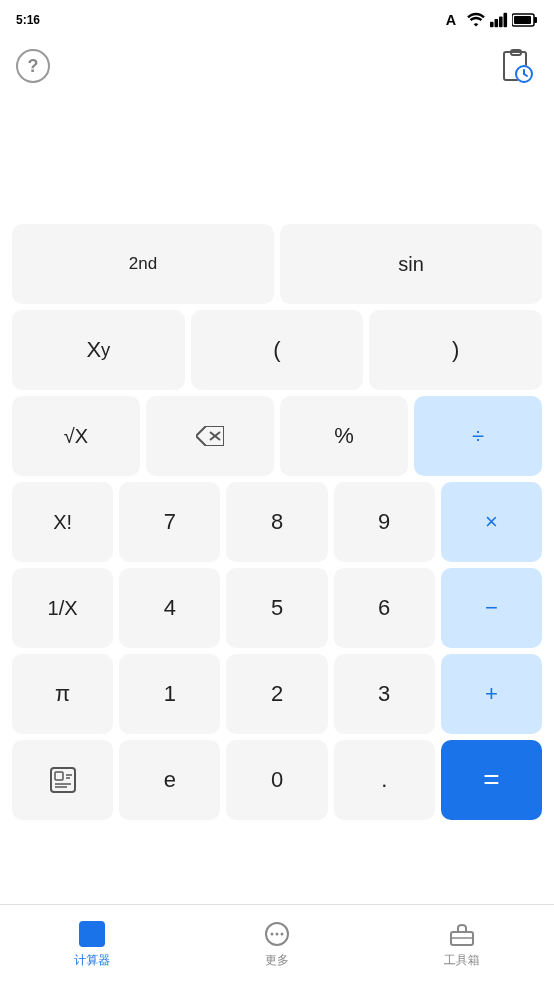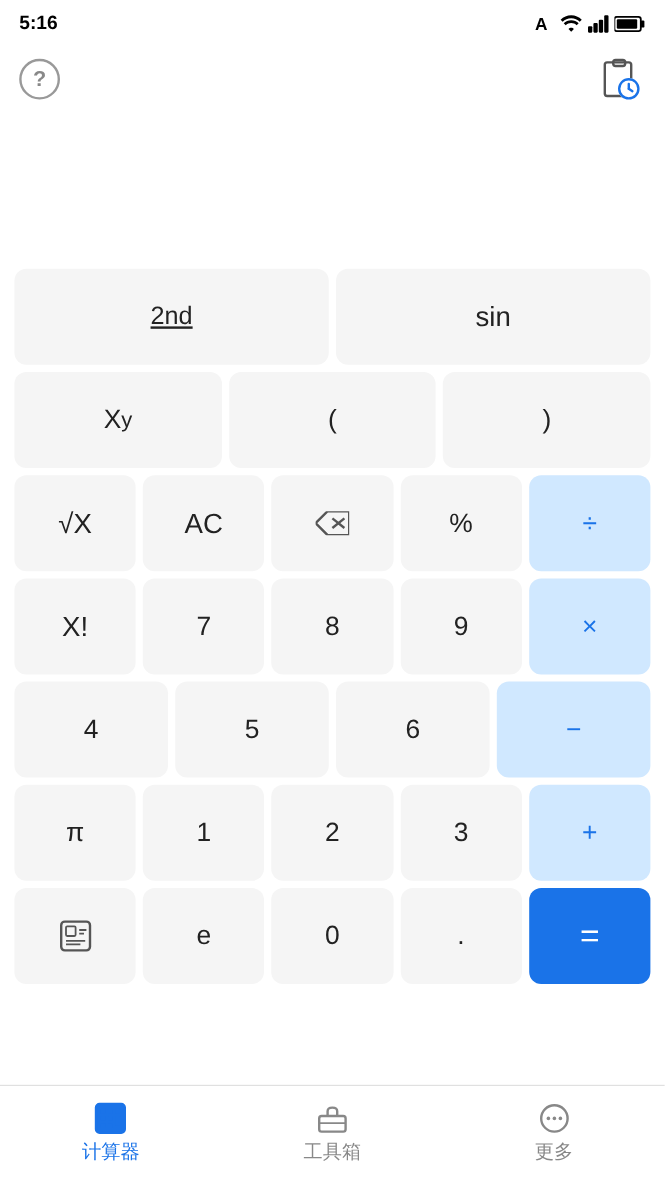--- a/index.html
+++ b/index.html
@@ -21,7 +21,7 @@
       height: 36px;
     }
     .status-time {
-      font-size: 16px;
+      font-size: 12px;
       font-weight: 600;
       color: #000;
     }

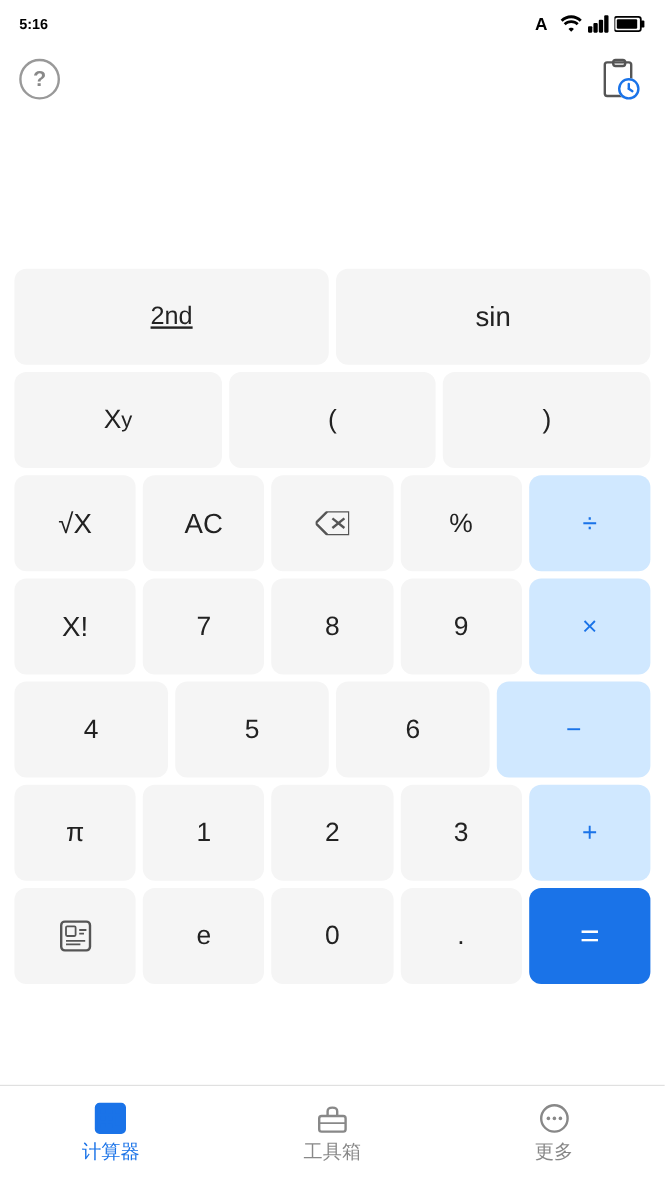--- a/index.html
+++ b/index.html
@@ -112,8 +112,7 @@
       font-size: 28px;
     }
     .calc-btn.small-text {
-      font-size: 21px;
-      text-decoration: underline;
+      font-size: 17px;
     }
     .calc-btn.medium-text {
       font-size: 23px;

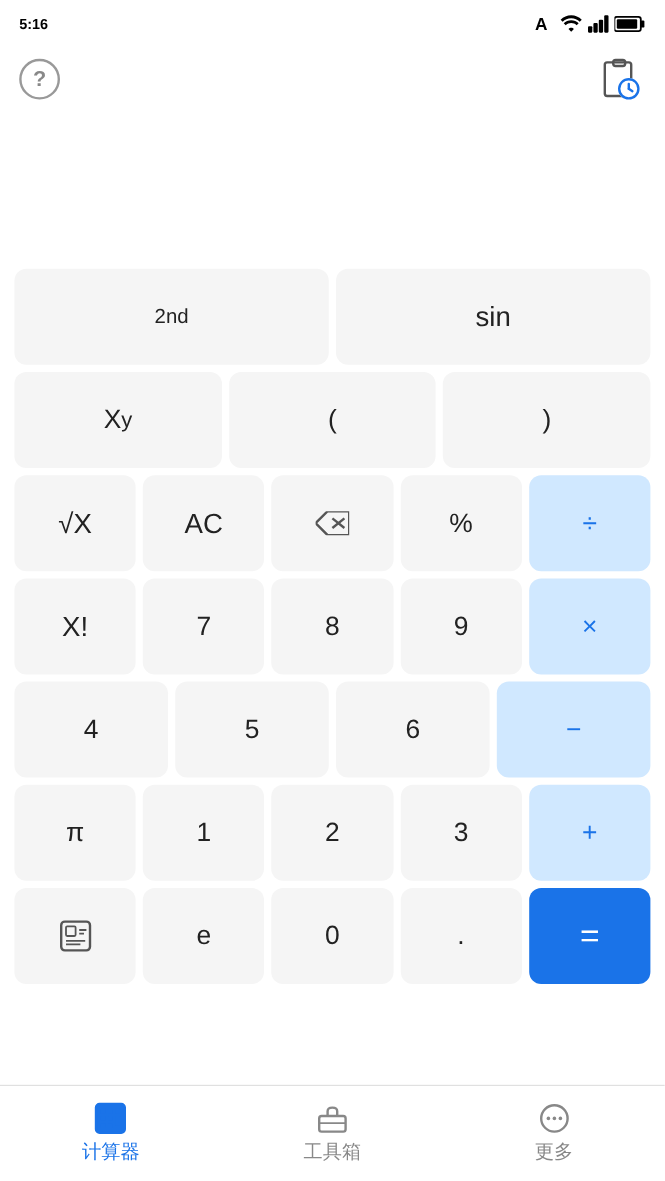--- a/index.html
+++ b/index.html
@@ -115,7 +115,7 @@
       font-size: 17px;
     }
     .calc-btn.medium-text {
-      font-size: 23px;
+      font-size: 20px;
     }
 
     

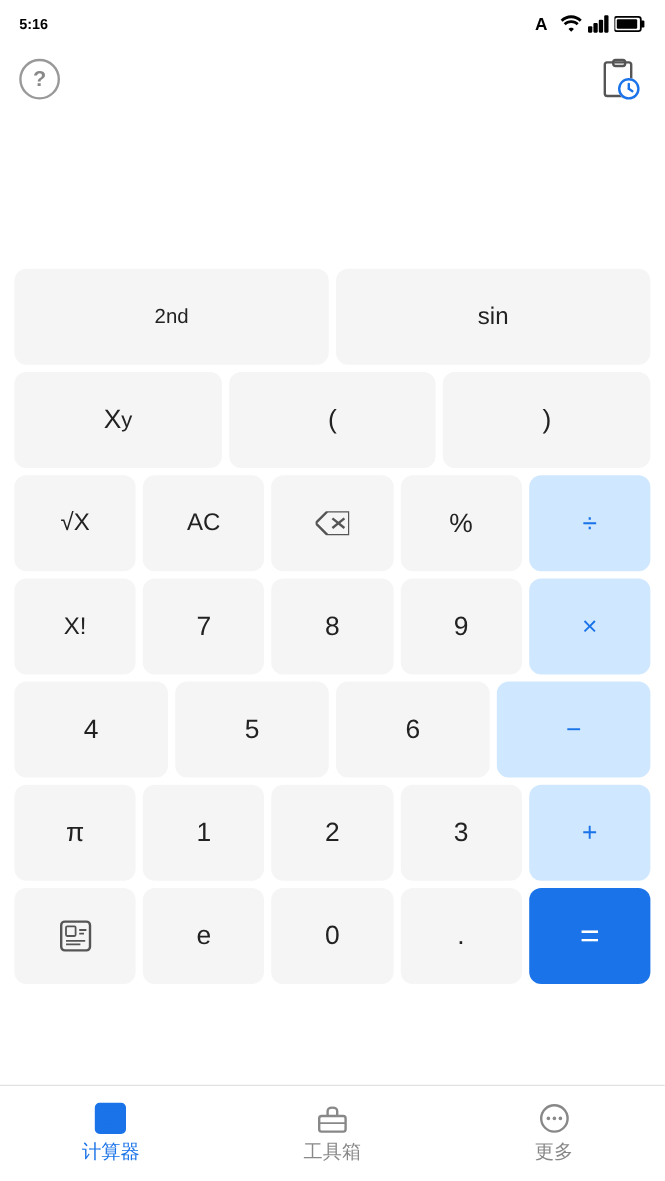--- a/index.html
+++ b/index.html
@@ -224,7 +224,6 @@
 
   <div class="calc-row">
     <button class="calc-btn medium-text">√X</button>
-    <button class="calc-btn medium-text">AC</button>
     <button class="calc-btn">
       <svg width="28" height="20" viewBox="0 0 28 20">
         <polygon points="10,0 28,0 28,20 10,20 0,10" fill="none" stroke="#555" stroke-width="2"></polygon>

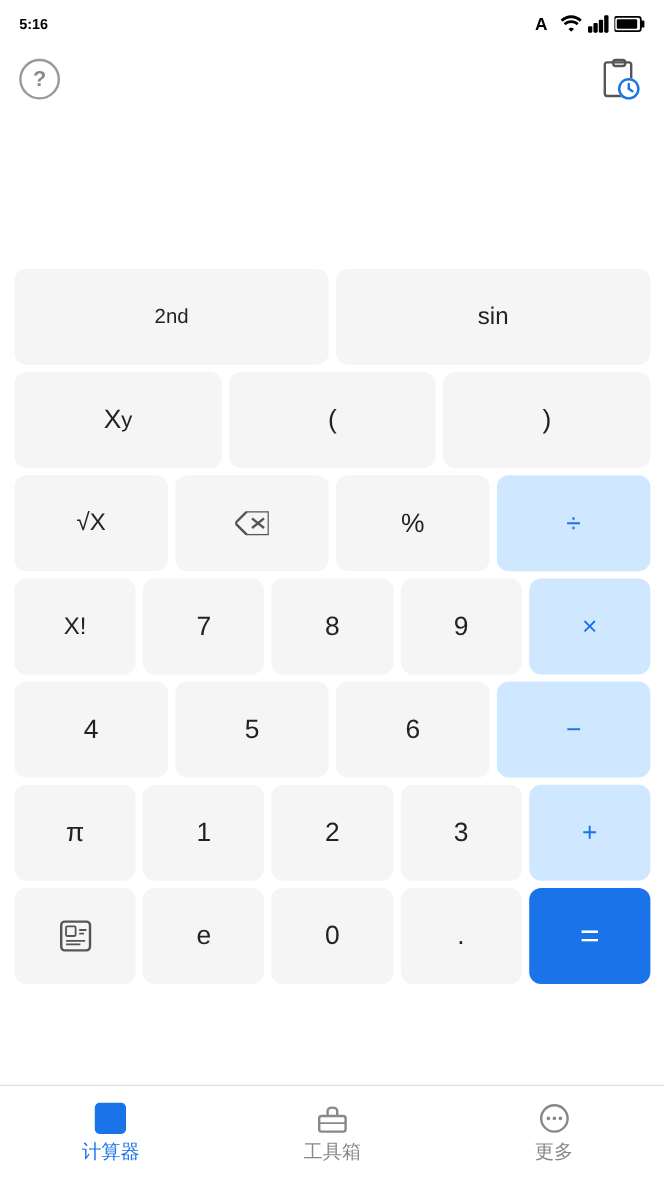--- a/index.html
+++ b/index.html
@@ -244,6 +244,7 @@
   </div>
 
   <div class="calc-row">
+    <button class="calc-btn medium-text">1/X</button>
     <button class="calc-btn">4</button>
     <button class="calc-btn">5</button>
     <button class="calc-btn">6</button>

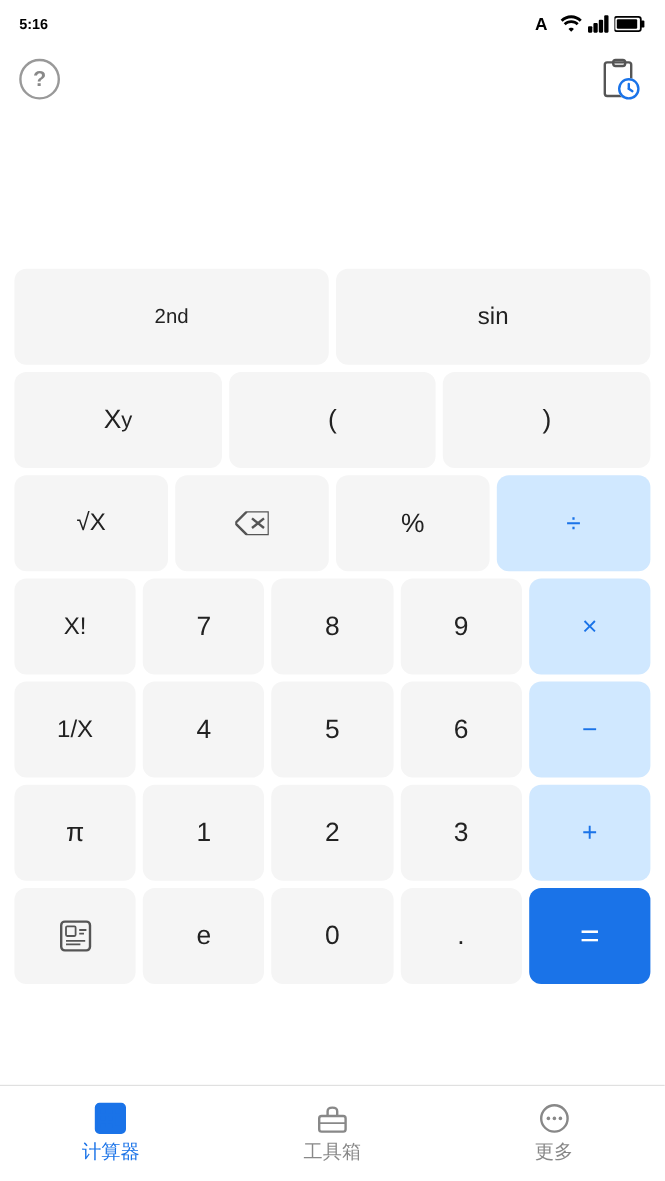--- a/index.html
+++ b/index.html
@@ -147,7 +147,7 @@
       fill: #1a73e8;
     }
     .nav-label {
-      font-size: 16px;
+      font-size: 12px;
       color: #888;
     }
     .nav-icon-wrap {

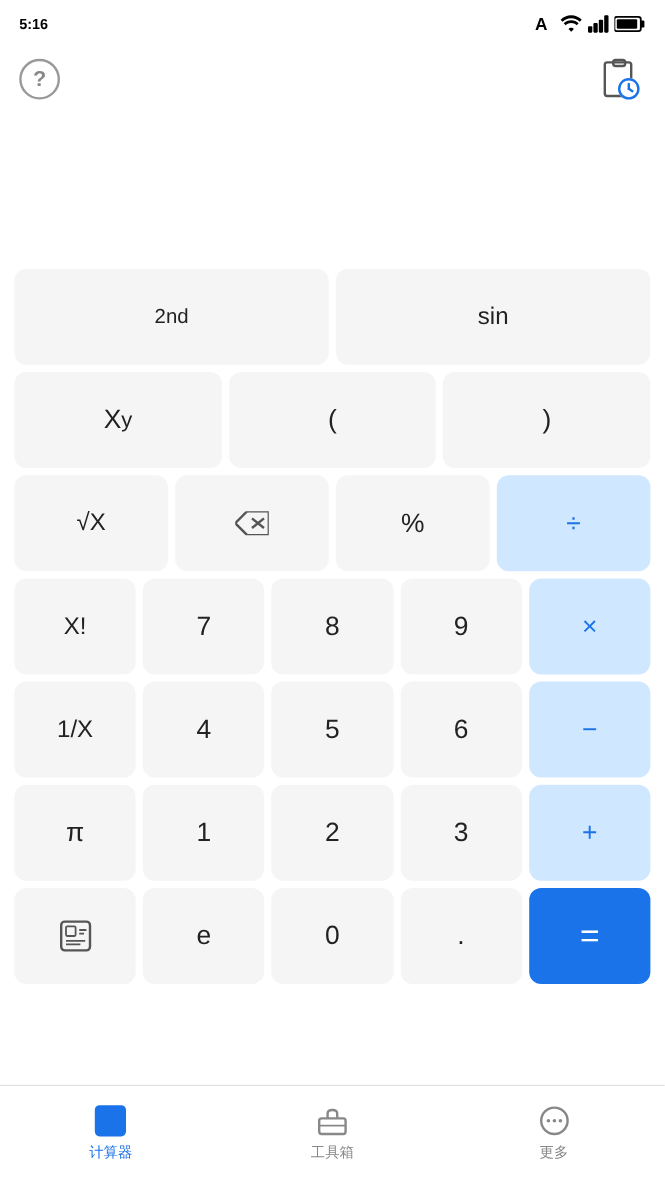--- a/index.html
+++ b/index.html
@@ -300,17 +300,6 @@
   <div class="nav-item">
     <div class="nav-icon-wrap">
       <svg width="28" height="28" viewBox="0 0 28 28">
-        <rect x="3" y="12" width="22" height="13" rx="2" fill="none" stroke="#888" stroke-width="2"></rect>
-        <path d="M10 12 V8 Q10 5 14 5 Q18 5 18 8 V12" fill="none" stroke="#888" stroke-width="2"></path>
-        <line x1="3" y1="18" x2="25" y2="18" stroke="#888" stroke-width="1.5"></line>
-      </svg>
-    </div>
-    <span class="nav-label">工具箱</span>
-  </div>
-
-  <div class="nav-item">
-    <div class="nav-icon-wrap">
-      <svg width="28" height="28" viewBox="0 0 28 28">
         <circle cx="14" cy="14" r="11" fill="none" stroke="#888" stroke-width="2"></circle>
         <circle cx="9" cy="14" r="1.5" fill="#888"></circle>
         <circle cx="14" cy="14" r="1.5" fill="#888"></circle>
@@ -319,6 +308,17 @@
     </div>
     <span class="nav-label">更多</span>
   </div>
+
+  <div class="nav-item">
+    <div class="nav-icon-wrap">
+      <svg width="28" height="28" viewBox="0 0 28 28">
+        <rect x="3" y="12" width="22" height="13" rx="2" fill="none" stroke="#888" stroke-width="2"></rect>
+        <path d="M10 12 V8 Q10 5 14 5 Q18 5 18 8 V12" fill="none" stroke="#888" stroke-width="2"></path>
+        <line x1="3" y1="18" x2="25" y2="18" stroke="#888" stroke-width="1.5"></line>
+      </svg>
+    </div>
+    <span class="nav-label">工具箱</span>
+  </div>
 </div>
 
 </body></html>

